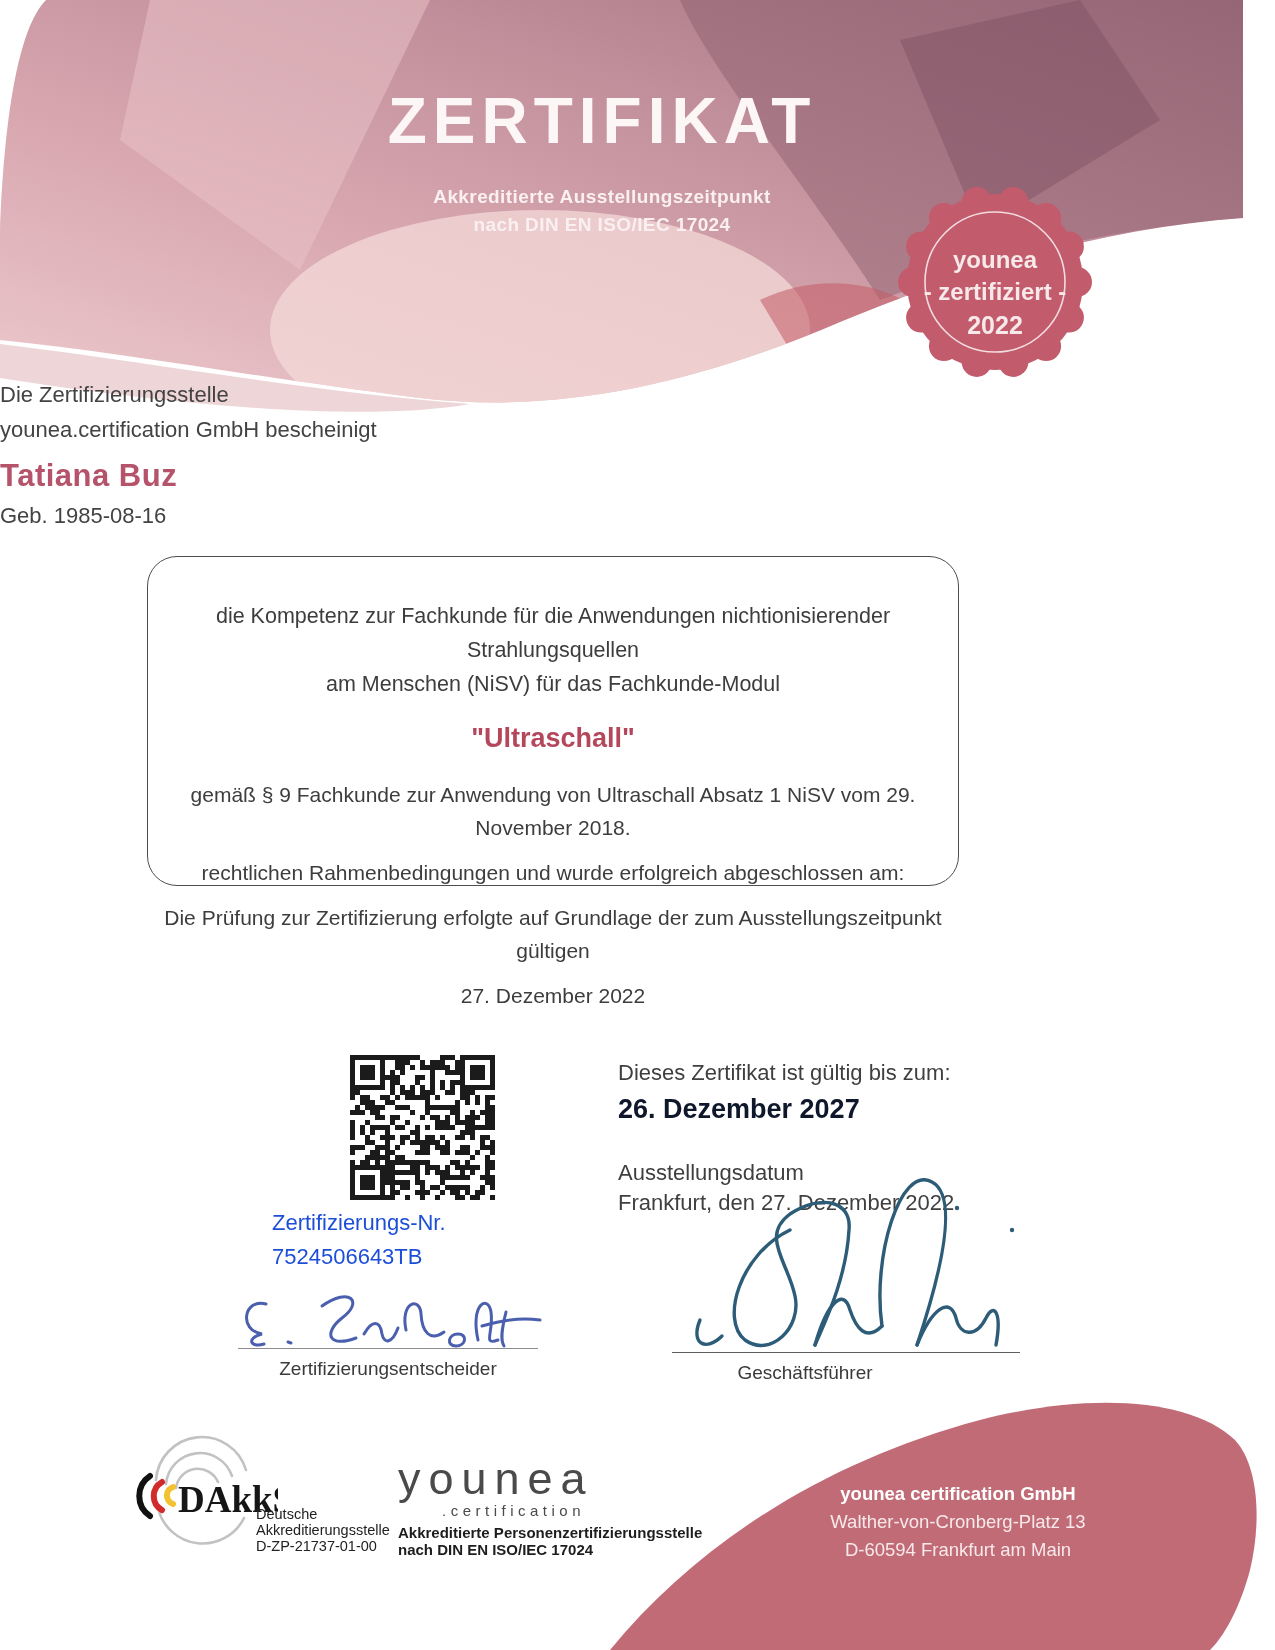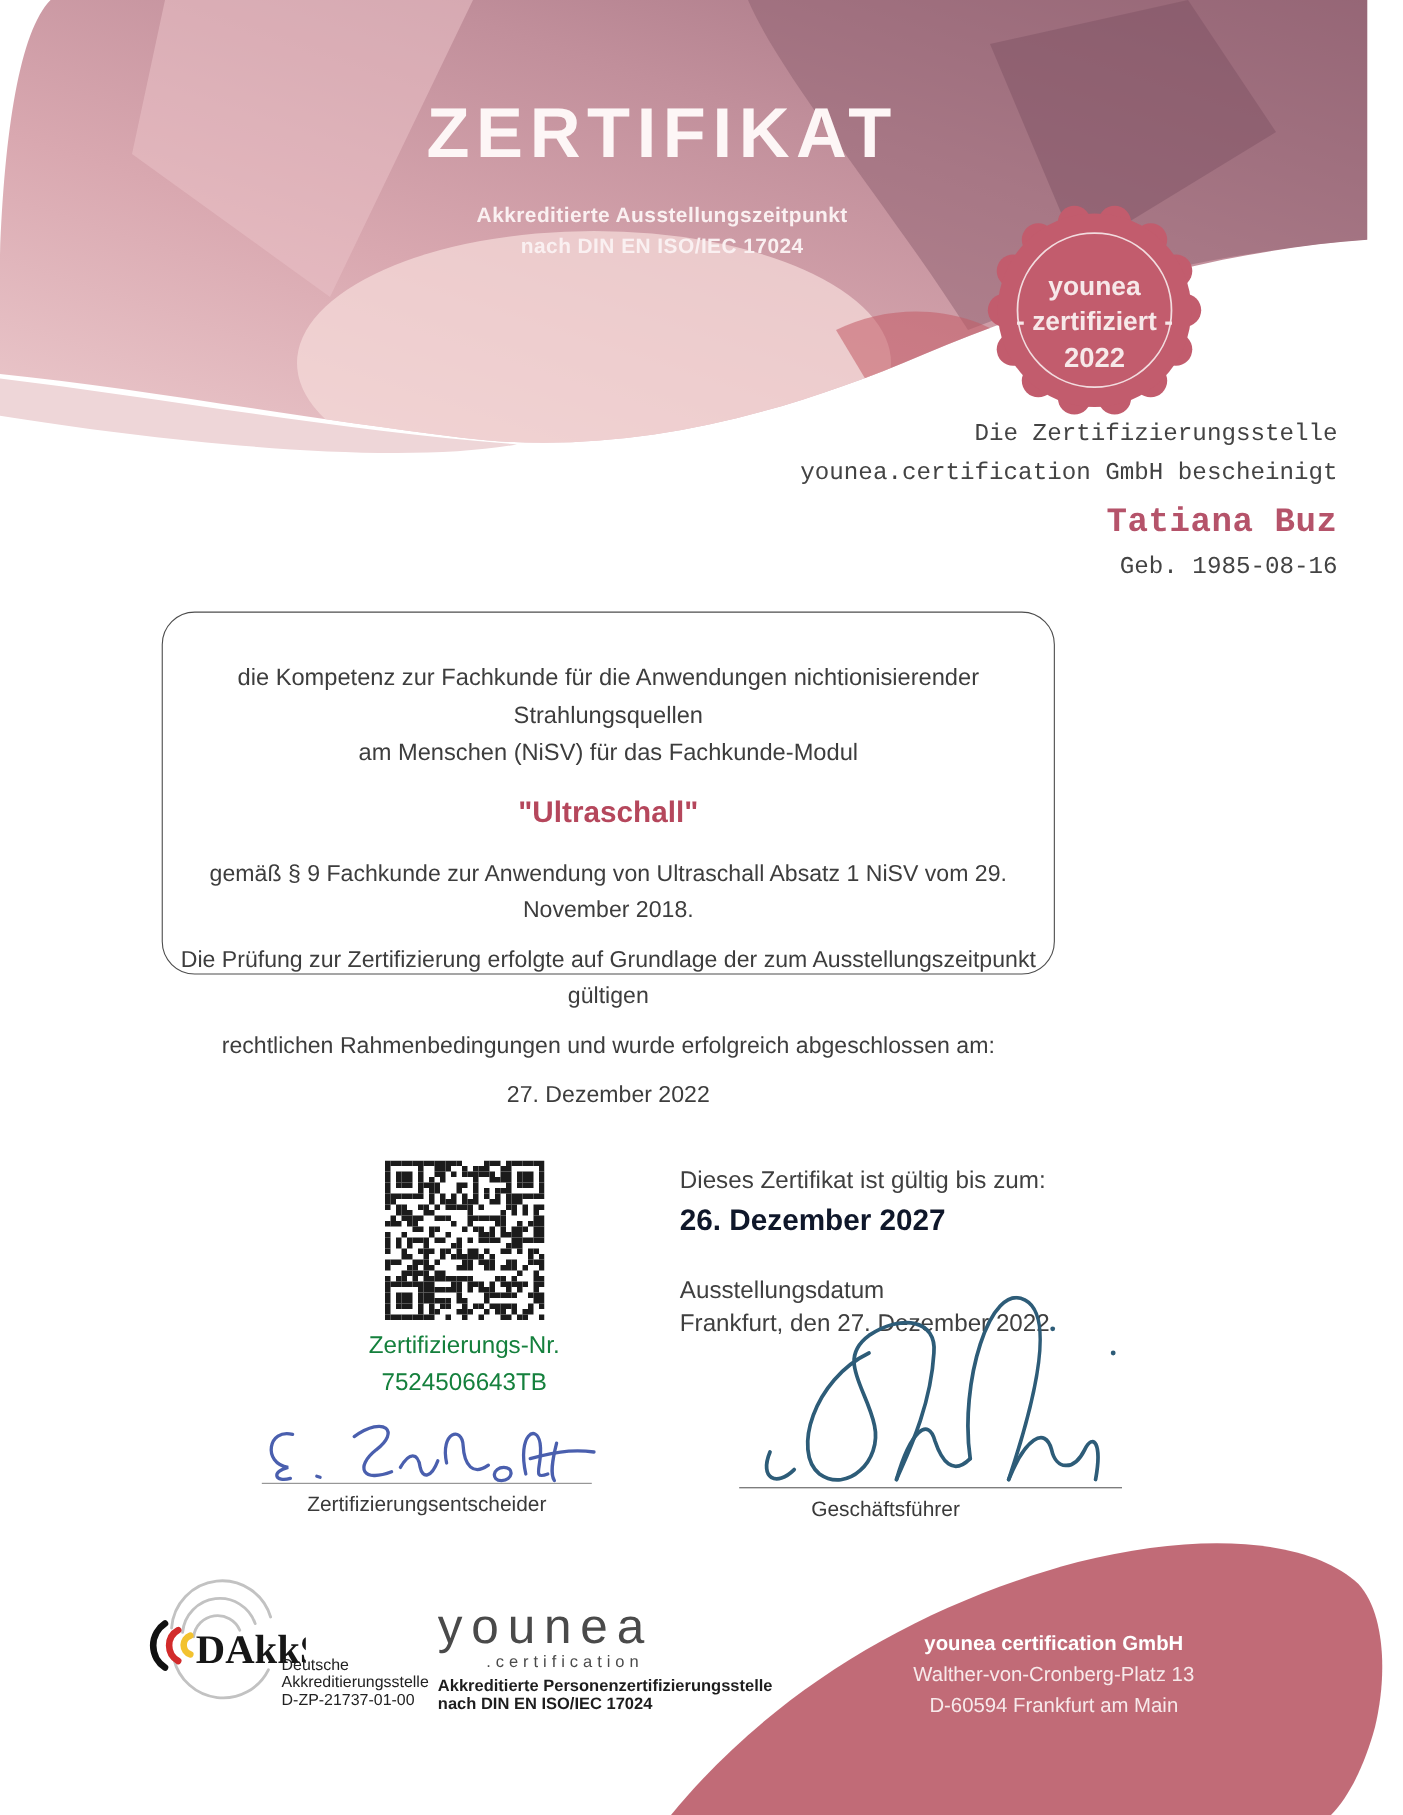--- a/index.html
+++ b/index.html
@@ -21,7 +21,7 @@
   .header-sub.l1{top:186px;}
   .header-sub.l2{top:214px;}
   
-  .center-col{position:absolute;left:0;width:1216px;text-align:right;font-family:Liberation Mono, monospace;}
+  .center-col{position:absolute;left:0;width:1216px;text-align:left;}
   .intro{font-size:22px;color:#434343;}
   .name{font-size:31px;font-weight:700;color:#b5536a;letter-spacing:.5px;}
   .birth{font-size:22px;color:#434343;}

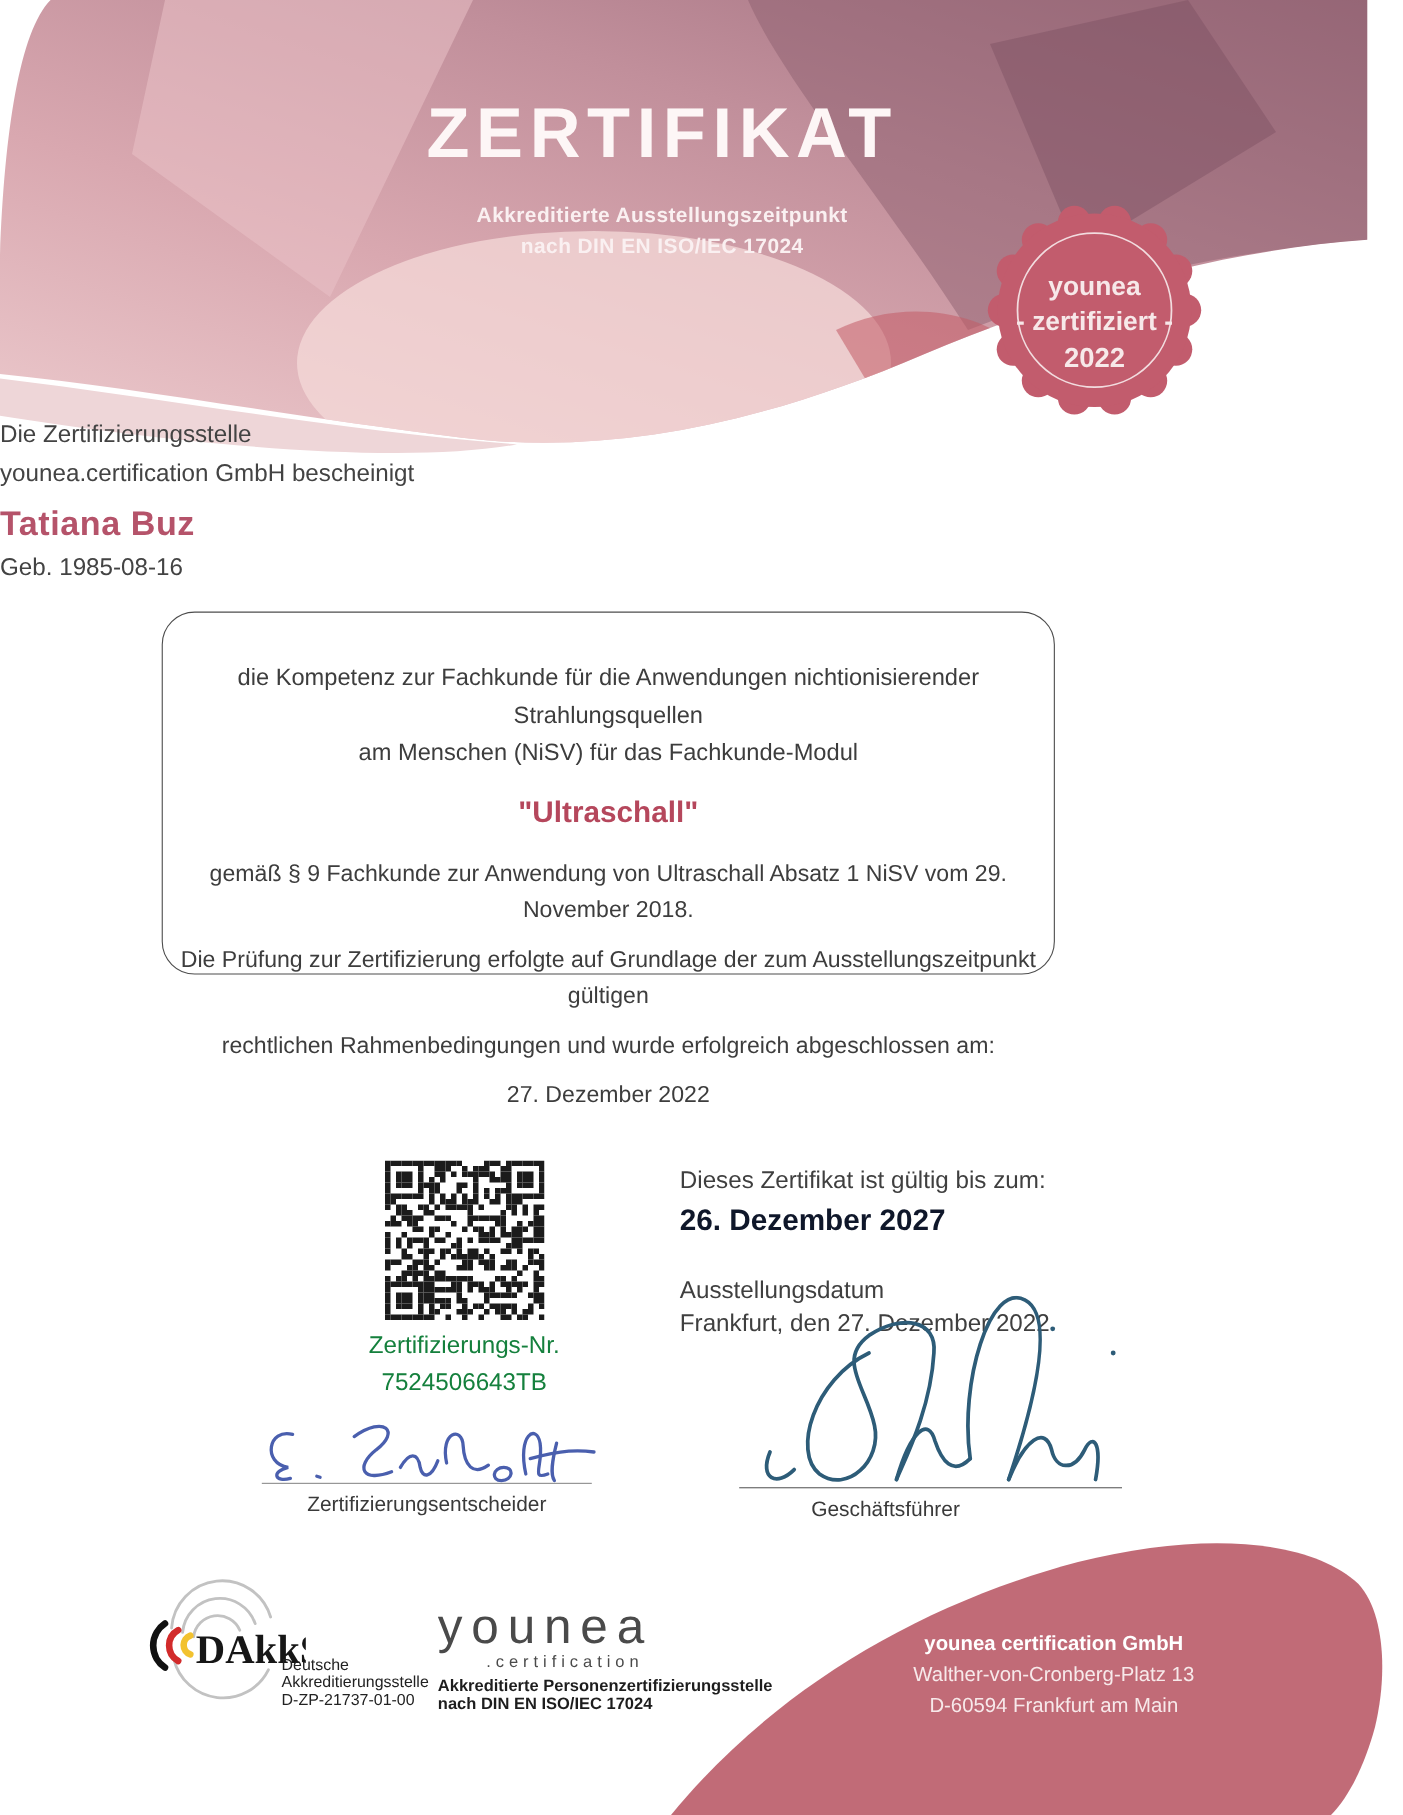--- a/index.html
+++ b/index.html
@@ -129,8 +129,8 @@
   <div class="module">"Ultraschall"</div>
   <div class="para">
     <div class="pline">gemäß § 9 Fachkunde zur Anwendung von Ultraschall Absatz 1 NiSV vom 29. November 2018.</div>
+    <div class="pline">rechtlichen Rahmenbedingungen und wurde erfolgreich abgeschlossen am:</div>
     <div class="pline">Die Prüfung zur Zertifizierung erfolgte auf Grundlage der zum Ausstellungszeitpunkt gültigen</div>
-    <div class="pline">rechtlichen Rahmenbedingungen und wurde erfolgreich abgeschlossen am:</div>
     <div class="pline">27. Dezember 2022</div>
   </div>
 </div>

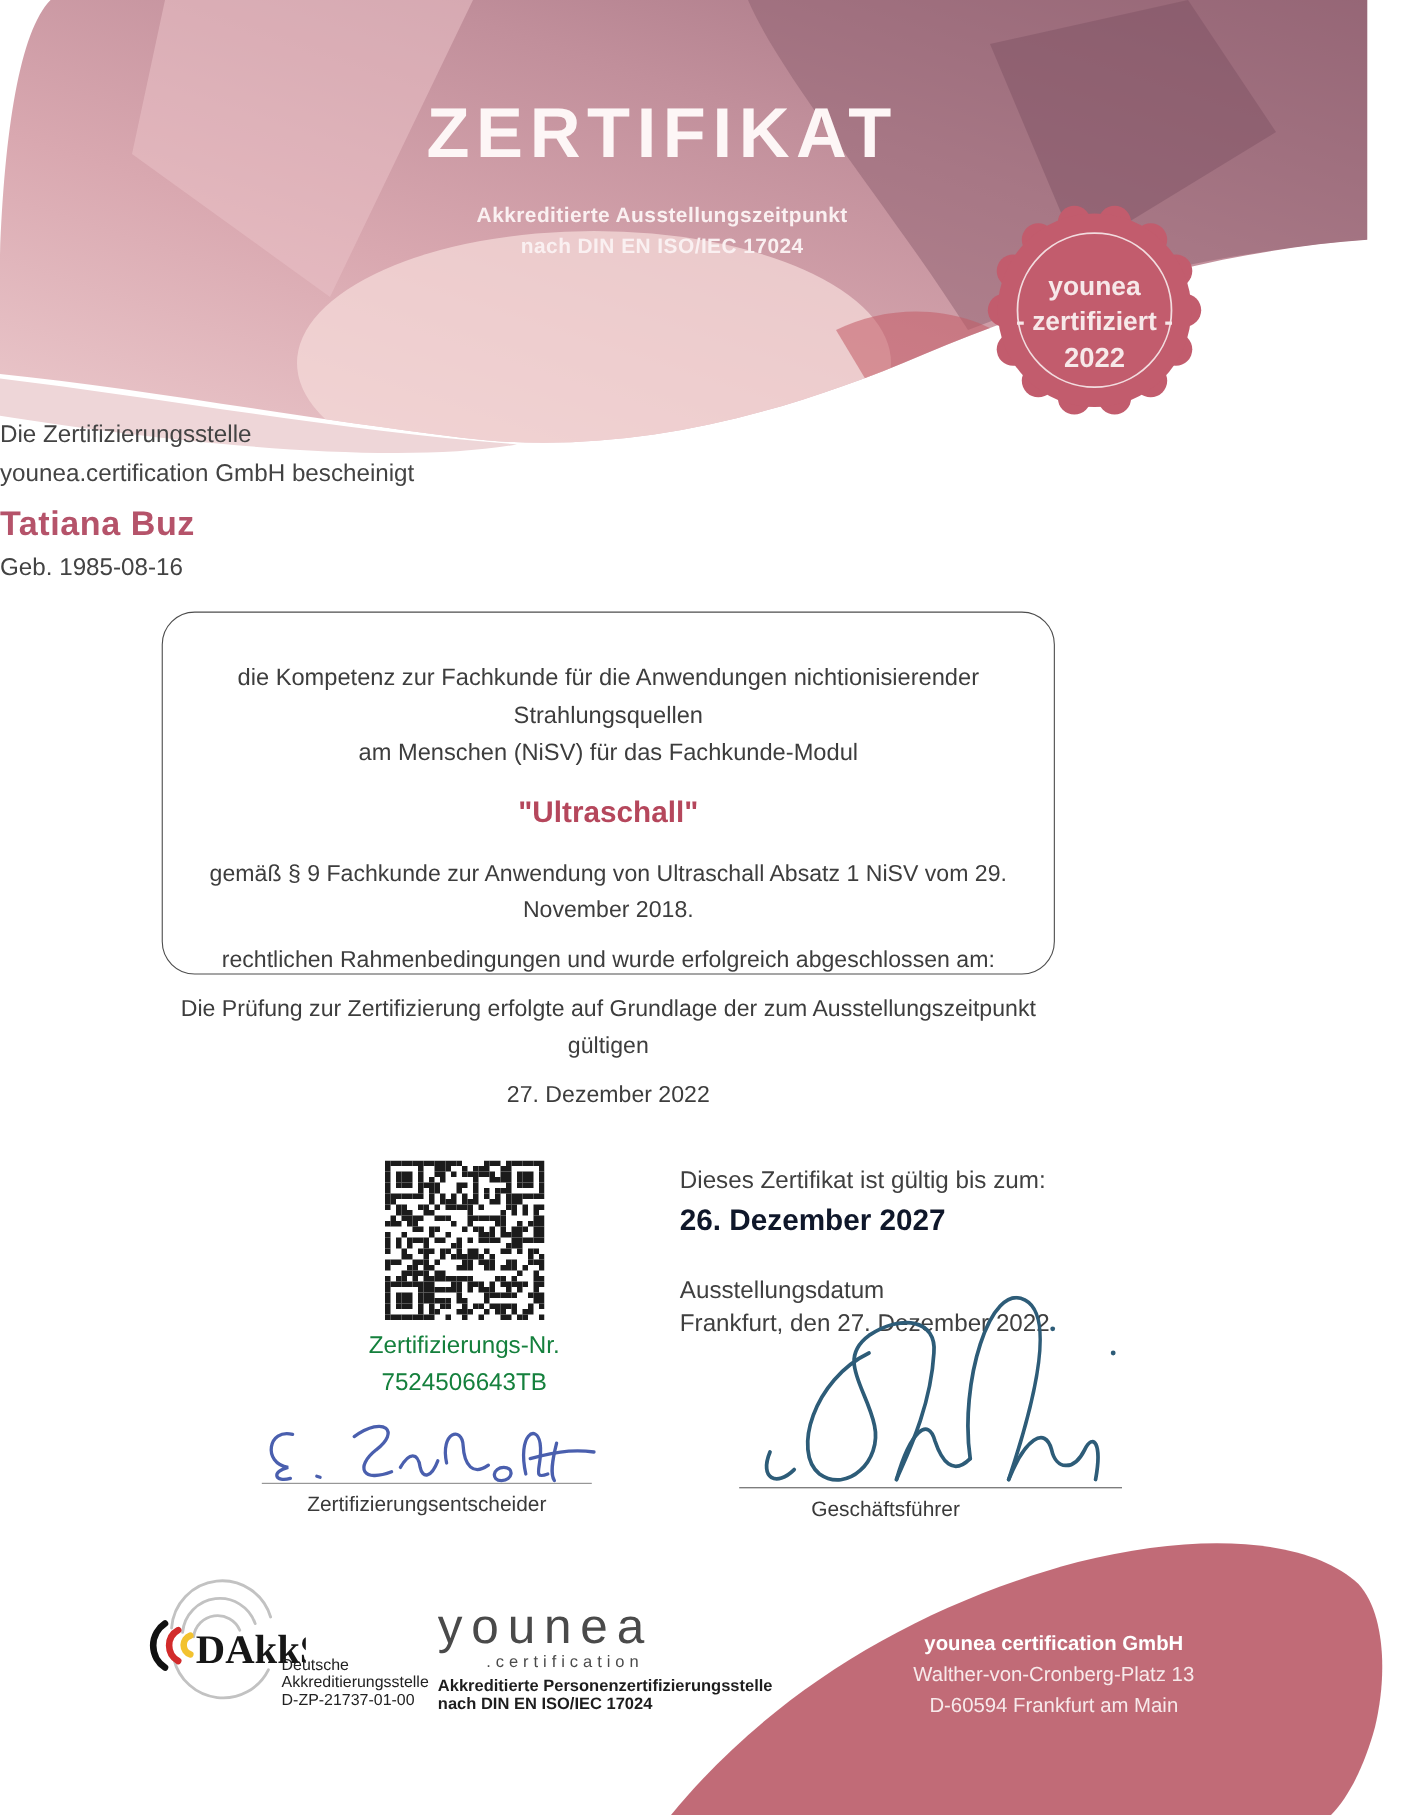--- a/index.html
+++ b/index.html
@@ -38,7 +38,7 @@
   .para .pline{font-size:21px;line-height:33px;color:#3d3d3d;margin-top:12px;}
   
   .qr-wrap{position:absolute;left:350px;top:1055px;width:145px;height:145px;}
-  .certno{position:absolute;left:272px;width:300px;text-align:center;font-size:22px;color:#15803d;}
+  .certno{position:absolute;left:272px;width:300px;font-size:22px;color:#1d4ed8;}
   .certno.label{top:1210px;}
   .certno.value{top:1244px;}
   

